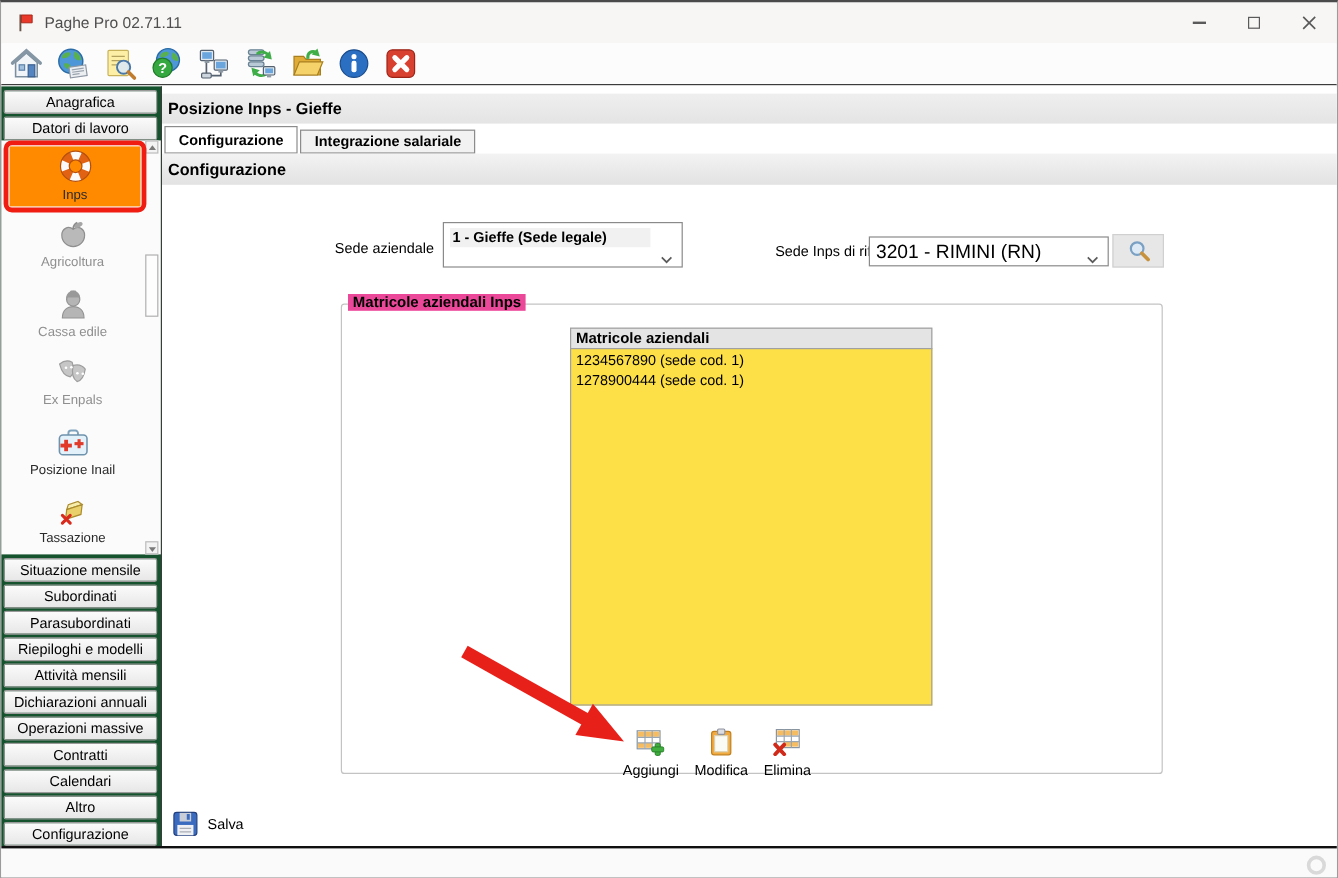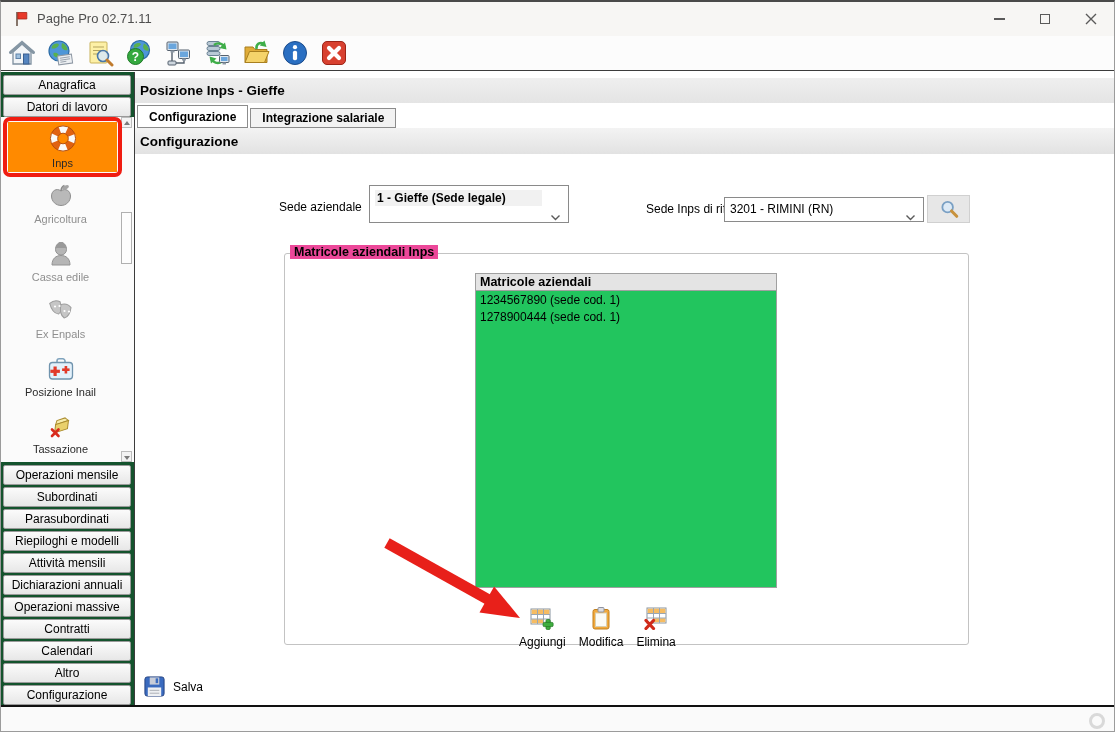--- a/index.html
+++ b/index.html
@@ -66,7 +66,7 @@
   #combo-sede .val { display:block; margin:4px 26px 0 5px; background:#f1f1f1; font-size:12px; padding:1px 2px; }
   #combo-sede .chev { top:21px; }
   #combo-inps { left:589px; top:125px; width:200px; height:25px; }
-  #combo-inps .val { display:block; margin:4px 26px 0 5px; font-size:12px; }
+  #combo-inps .val { display:block; margin:4px 26px 0 5px; font-size:16px; }
   #combo-inps .chev { top:9px; }
   .search-btn { position:absolute; left:792px; top:123px; width:43px; height:28px; background:#e7e7e7;
                 border:1px solid #d0d0d0; display:flex; align-items:center; justify-content:center; }

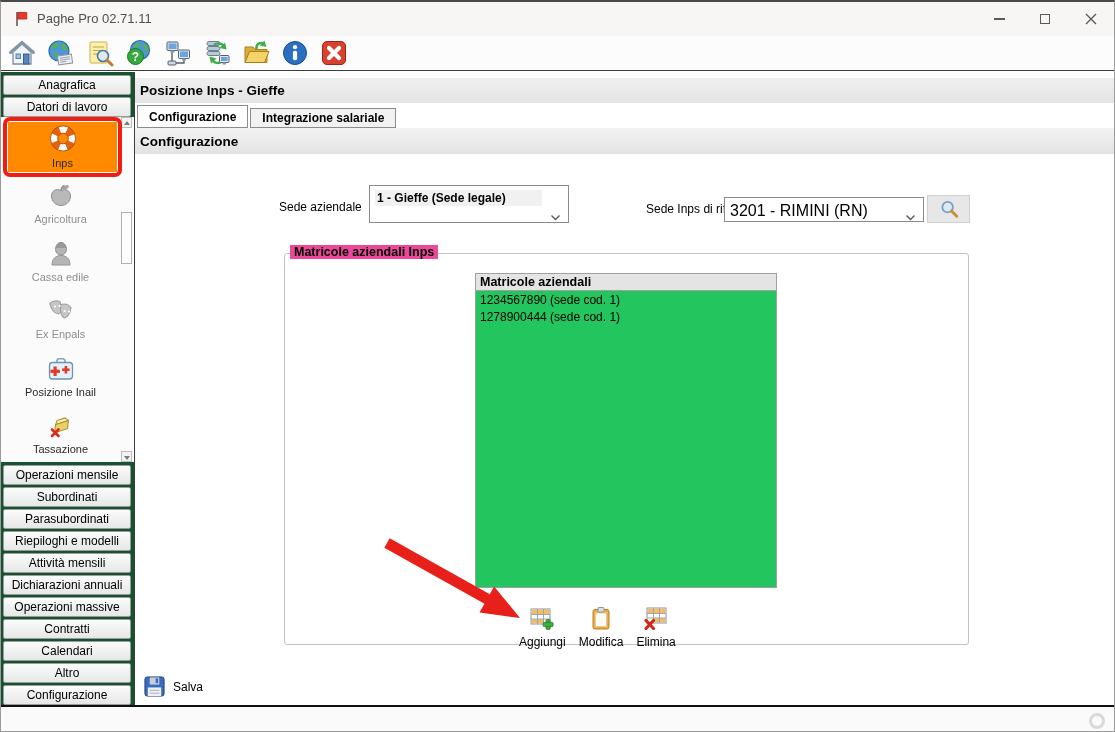--- a/index.html
+++ b/index.html
@@ -79,7 +79,7 @@
   .listbox { position:absolute; left:190px; top:19px; width:302px; }
   .list-header { height:18px; background:#e4e4e4; border:1px solid #a0a0a0; font-size:12.5px;
                  font-weight:bold; padding-left:4px; line-height:16px; }
-  .list-body { height:298px; background:#22c55e; border:1px solid #a0a0a0; margin-top:-1px; }
+  .list-body { height:298px; background:#fde047; border:1px solid #a0a0a0; margin-top:-1px; }
   .list-item { font-size:12px; padding:2px 0 1px 4px; color:#000; }
   .actions { position:absolute; left:234px; top:352px; display:flex; align-items:center; gap:13px; }
   .action { display:flex; align-items:center; gap:5px; cursor:default;flex-direction:column; }

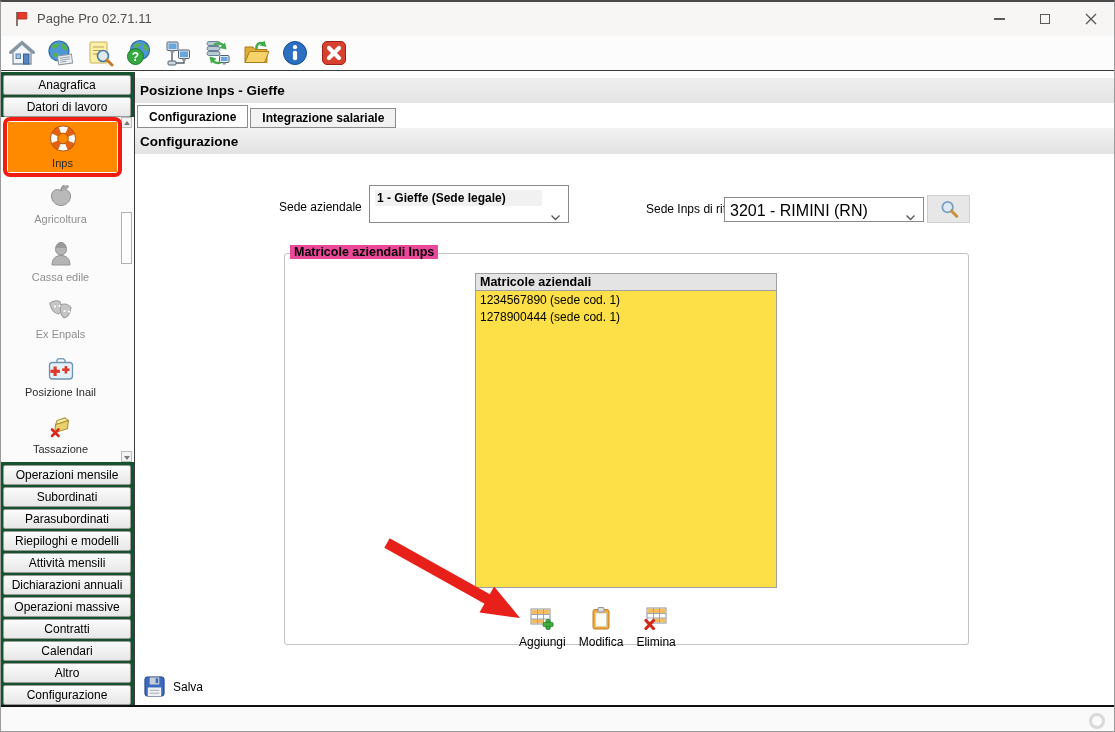--- a/index.html
+++ b/index.html
@@ -305,7 +305,7 @@
     </div>
 
     <div class="bottom-btns">
-      <div class="side-btn">Operazioni mensile</div>
+      <div class="side-btn">Situazione mensile</div>
       <div class="side-btn">Subordinati</div>
       <div class="side-btn">Parasubordinati</div>
       <div class="side-btn">Riepiloghi e modelli</div>

